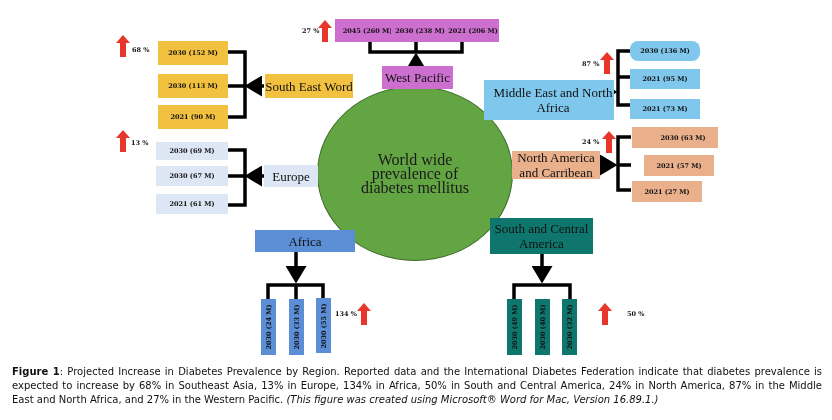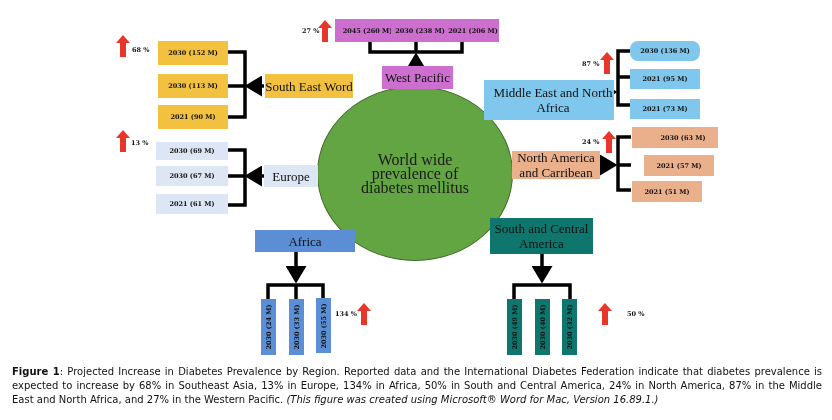--- a/index.html
+++ b/index.html
@@ -99,7 +99,7 @@
 
 <div class="box salmon" style="left:632px;top:127px;width:70px;height:21px;padding-left:16px;">2030 (63 M)</div>
 <div class="box salmon" style="left:632px;top:155px;width:70px;height:21px;margin-left:12px;">2021 (57 M)</div>
-<div class="box salmon" style="left:632px;top:181px;width:70px;height:21px;">2021 (51 M)</div>
+<div class="box salmon" style="left:632px;top:181px;width:70px;height:21px;">2021 (27 M)</div>
 <div class="region salmon" style="left:512px;top:151px;width:88px;height:28px;">North America and Carribean</div>
 <svg class="arrow" style="left:602px;top:131px;" viewBox="0 0 14 22">
     <path d="M7,0 L14,8 L10,8 L10,22 L4,22 L4,8 L0,8 Z" fill="#e8372a"></path>

